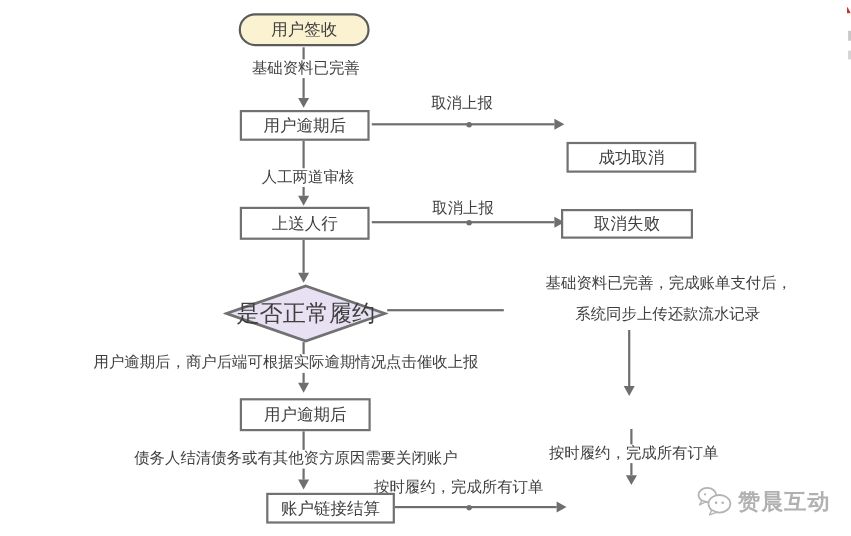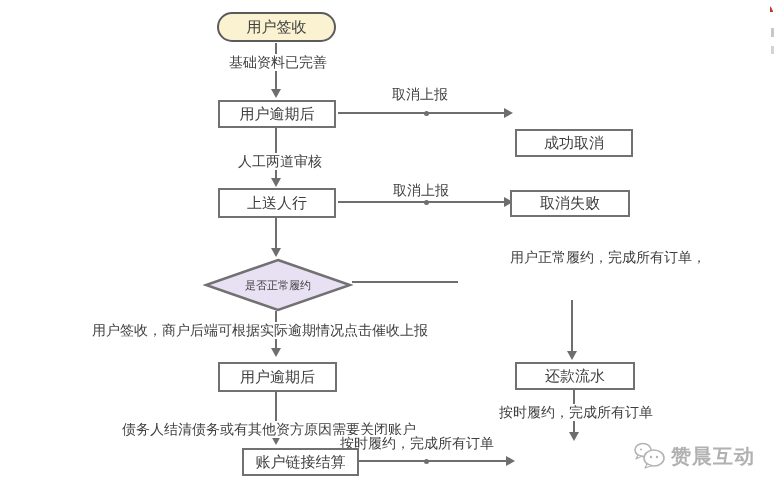--- a/index.html
+++ b/index.html
@@ -103,7 +103,7 @@
   <div class="ah-down" style="left:271px;top:248px;"></div>
 
   <div class="hline" style="left:352px;top:281px;width:106px;"></div>
-  <div class="annot" style="left:608px;top:249px;">用户正常履约，完成所有订单，</div>
+  <div class="annot" style="left:608px;top:249px;">基础资料已完善，完成账单支付后，</div>
   <div class="vline" style="left:571px;top:300px;height:51px;"></div>
   <div class="ah-down" style="left:567px;top:351px;"></div>
 

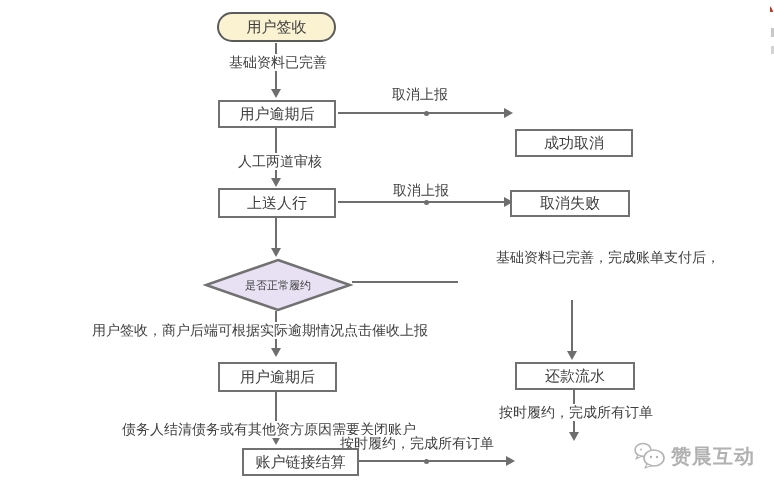--- a/index.html
+++ b/index.html
@@ -21,7 +21,7 @@
   .diamond-wrap svg{display:block;}
   .diamond-label{
     position:absolute;inset:0;display:flex;align-items:center;justify-content:center;
-    font-size:11px;color:var(--text);white-space:nowrap;
+    font-size:21px;color:var(--text);white-space:nowrap;
   }
   
   .vline{position:absolute;width:2px;background:var(--line);z-index:1;}

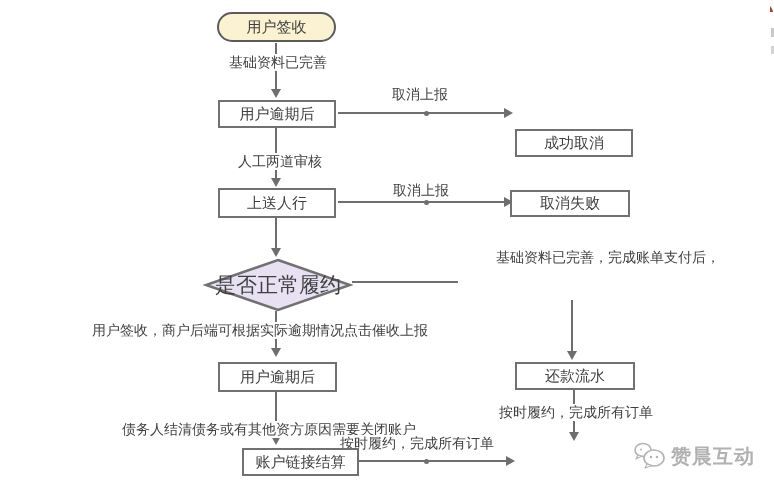--- a/index.html
+++ b/index.html
@@ -104,6 +104,7 @@
 
   <div class="hline" style="left:352px;top:281px;width:106px;"></div>
   <div class="annot" style="left:608px;top:249px;">基础资料已完善，完成账单支付后，</div>
+  <div class="annot" style="left:607px;top:277px;">系统同步上传还款流水记录</div>
   <div class="vline" style="left:571px;top:300px;height:51px;"></div>
   <div class="ah-down" style="left:567px;top:351px;"></div>
 

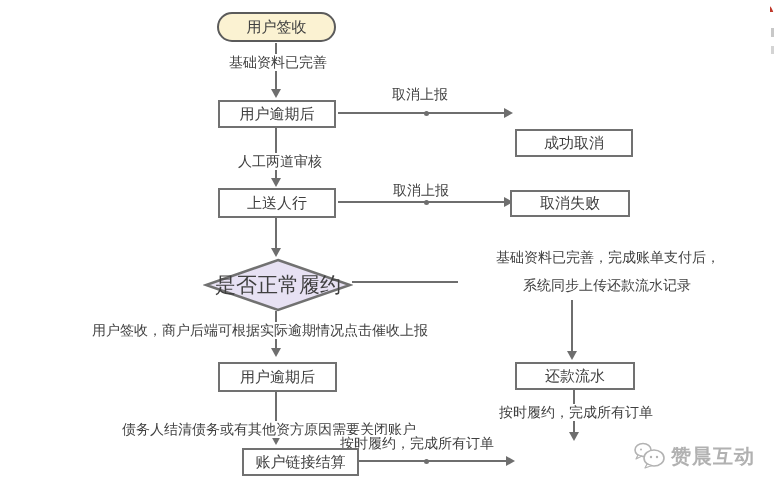--- a/index.html
+++ b/index.html
@@ -114,7 +114,7 @@
 
   <div class="vline" style="left:275px;top:311px;height:37px;"></div>
   <div class="ah-down" style="left:271px;top:348px;"></div>
-  <div class="elabel" style="left:260px;top:322px;">用户签收，商户后端可根据实际逾期情况点击催收上报</div>
+  <div class="elabel" style="left:260px;top:322px;">用户逾期后，商户后端可根据实际逾期情况点击催收上报</div>
 
   <div class="vline" style="left:275px;top:392px;height:44px;"></div>
   <div class="ah-down" style="left:271px;top:436px;"></div>

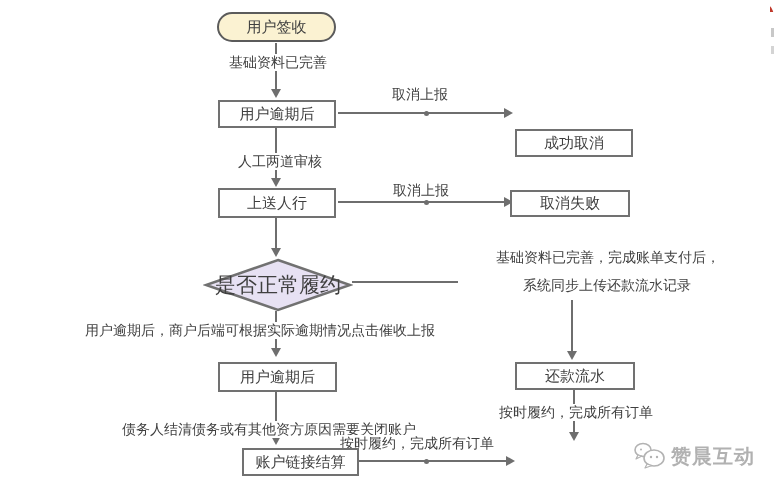--- a/index.html
+++ b/index.html
@@ -78,7 +78,6 @@
 
   <div class="node" style="left:510px;top:190px;width:120px;height:27px;font-family:Liberation Serif, serif;">取消失败</div>
 
-  <div class="node" style="left:515px;top:362px;width:120px;height:28px;">还款流水</div>
 
 
   <div class="vline" style="left:275px;top:43px;height:46px;"></div>

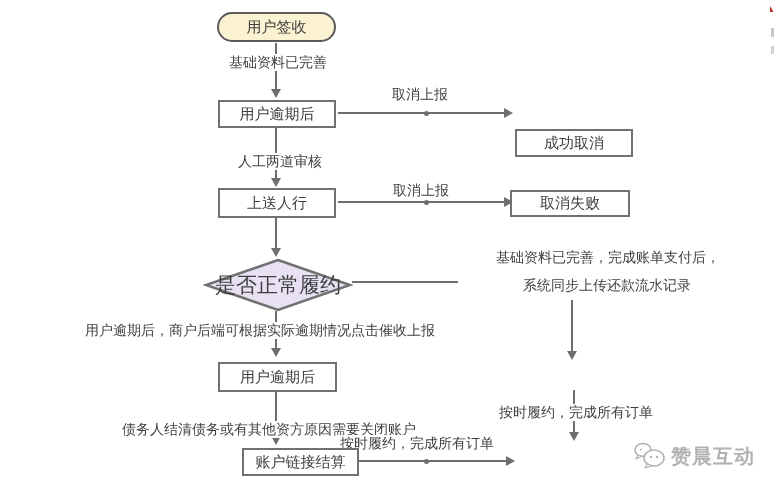--- a/index.html
+++ b/index.html
@@ -117,7 +117,7 @@
 
   <div class="vline" style="left:275px;top:392px;height:44px;"></div>
   <div class="ah-down" style="left:271px;top:436px;"></div>
-  <div class="elabel" style="left:269px;top:409px;margin-top:12px;">债务人结清债务或有其他资方原因需要关闭账户</div>
+  <div class="elabel" style="left:269px;top:409px;">债务人结清债务或有其他资方原因需要关闭账户</div>
 
   <div class="hline" style="left:337px;top:460px;width:169px;"></div>
   <div class="ah-right" style="left:506px;top:456px;"></div>

